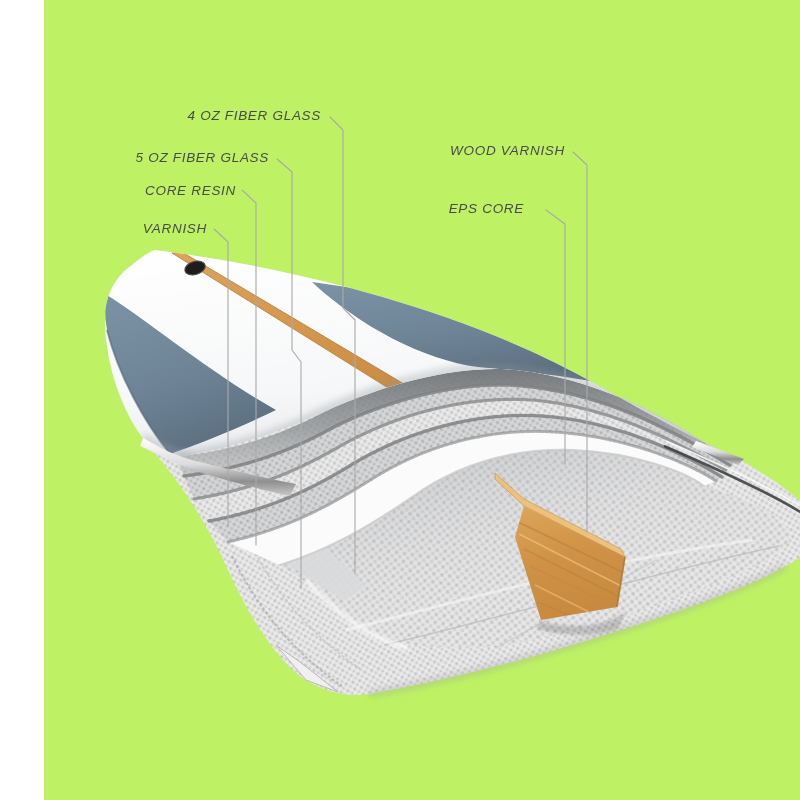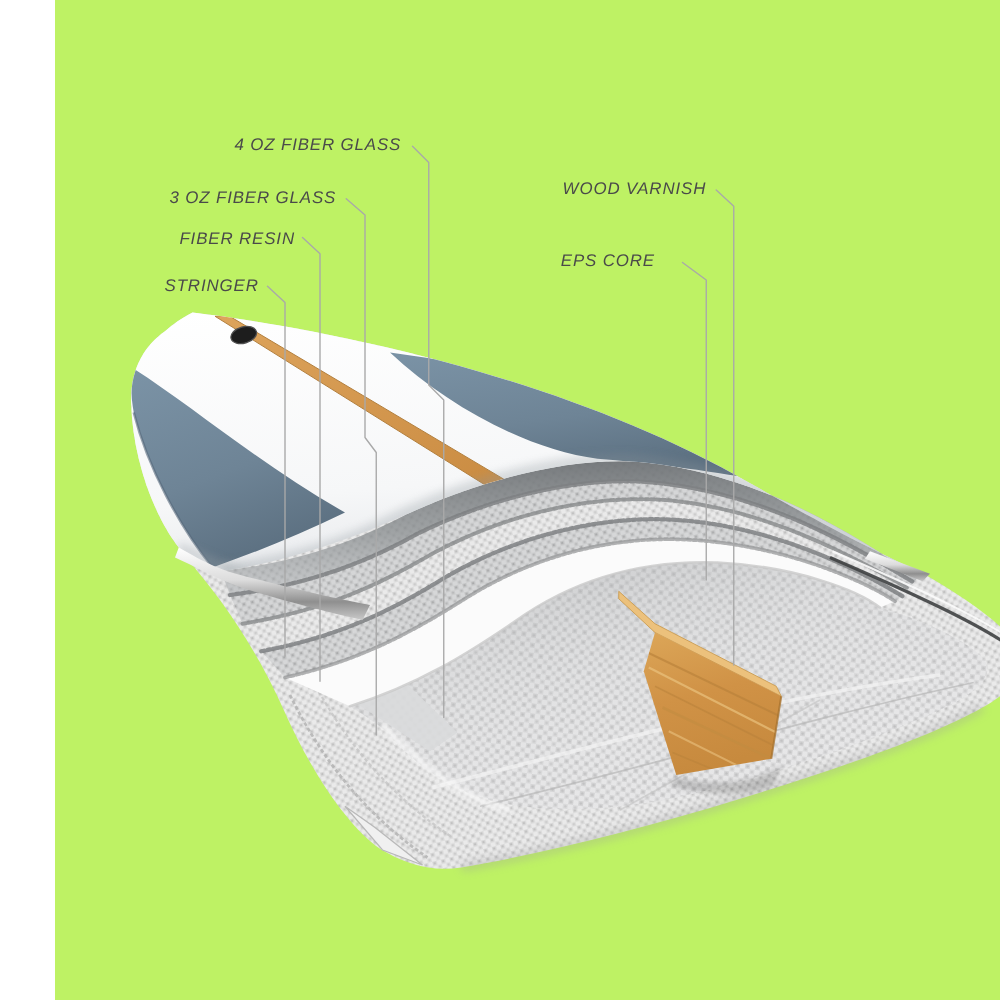--- a/index.html
+++ b/index.html
@@ -226,7 +226,7 @@
 
 <div class="diagram-label" style="right:523px;top:108px;">4 OZ FIBER GLASS</div>
 
-<div class="diagram-label" style="right:575px;top:150px;">3 OZ FIBER GLASS</div>
+<div class="diagram-label" style="right:575px;top:150px;">5 OZ FIBER GLASS</div>
 
 <div class="diagram-label" style="right:608px;top:183px;">FIBER RESIN</div>
 

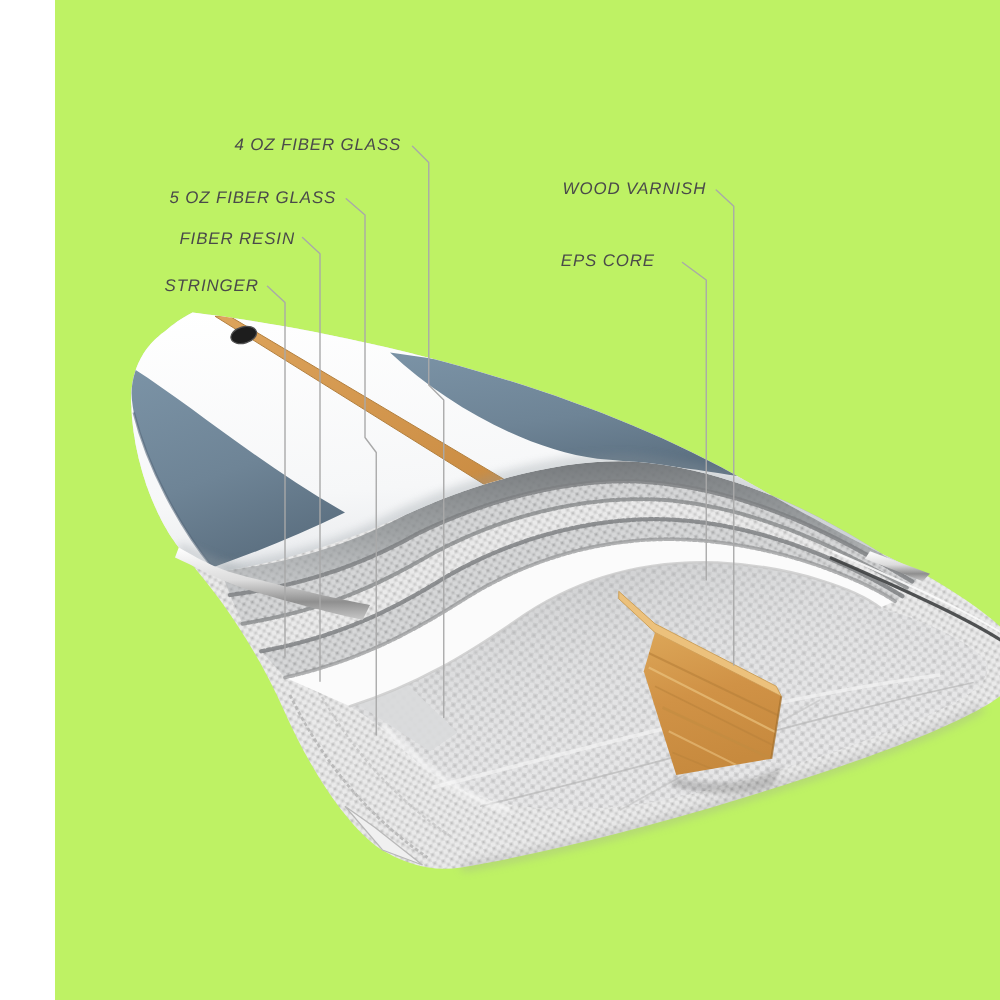--- a/index.html
+++ b/index.html
@@ -228,7 +228,7 @@
 
 <div class="diagram-label" style="right:575px;top:150px;">5 OZ FIBER GLASS</div>
 
-<div class="diagram-label" style="right:608px;top:183px;">FIBER RESIN</div>
+<div class="diagram-label" style="right:608px;top:183px;">CORE RESIN</div>
 
 <div class="diagram-label" style="right:637px;top:221px;">STRINGER</div>
 

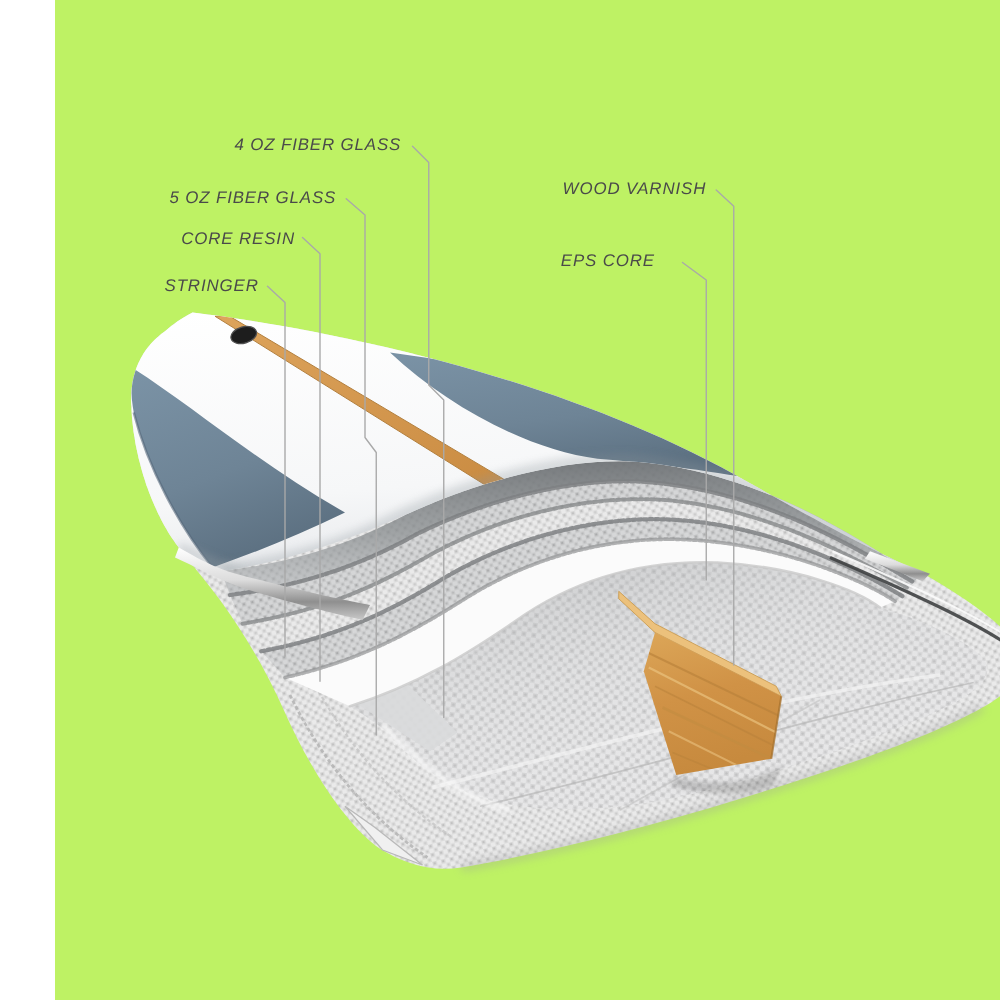--- a/index.html
+++ b/index.html
@@ -230,7 +230,7 @@
 
 <div class="diagram-label" style="right:608px;top:183px;">CORE RESIN</div>
 
-<div class="diagram-label" style="right:637px;top:221px;">STRINGER</div>
+<div class="diagram-label" style="right:637px;top:221px;">VARNISH</div>
 
 <div class="diagram-label" style="right:279px;top:143px;">WOOD VARNISH</div>
 

